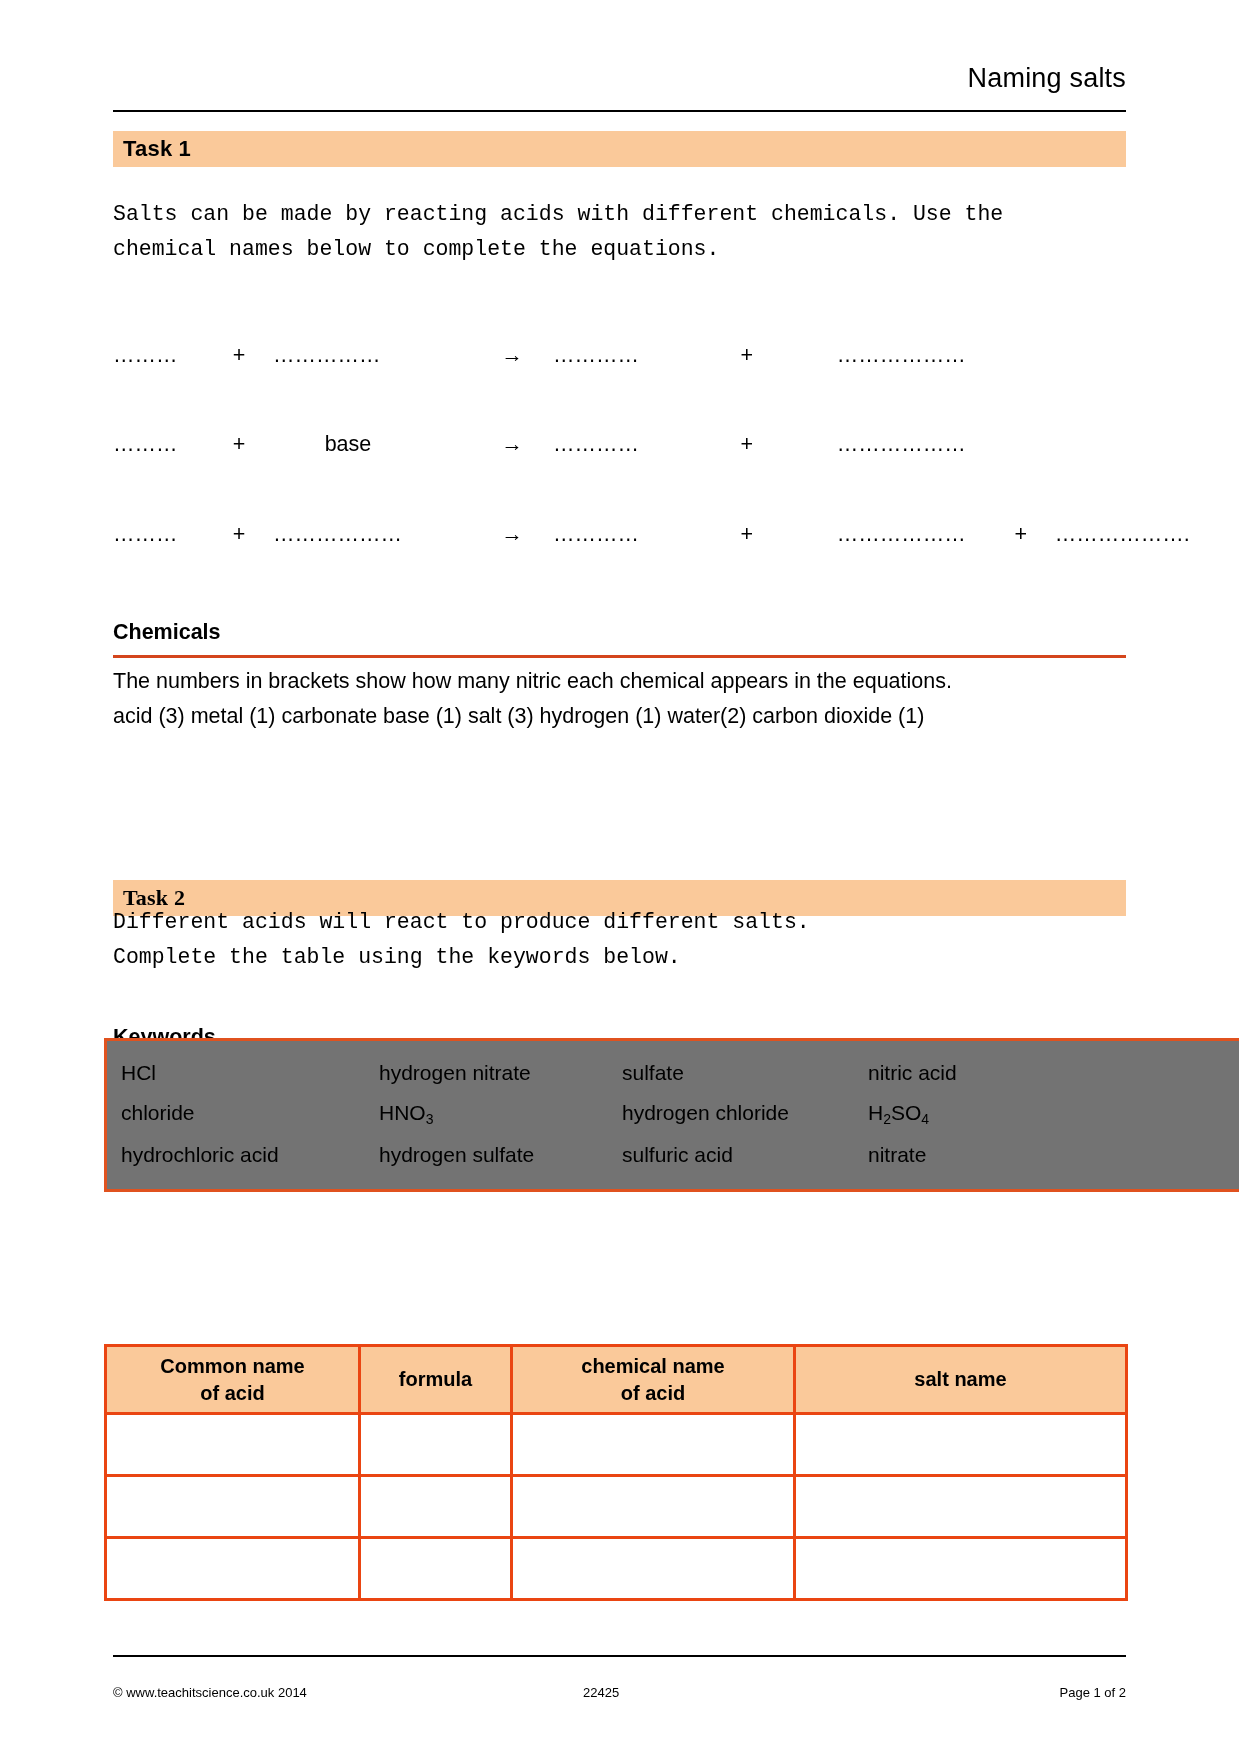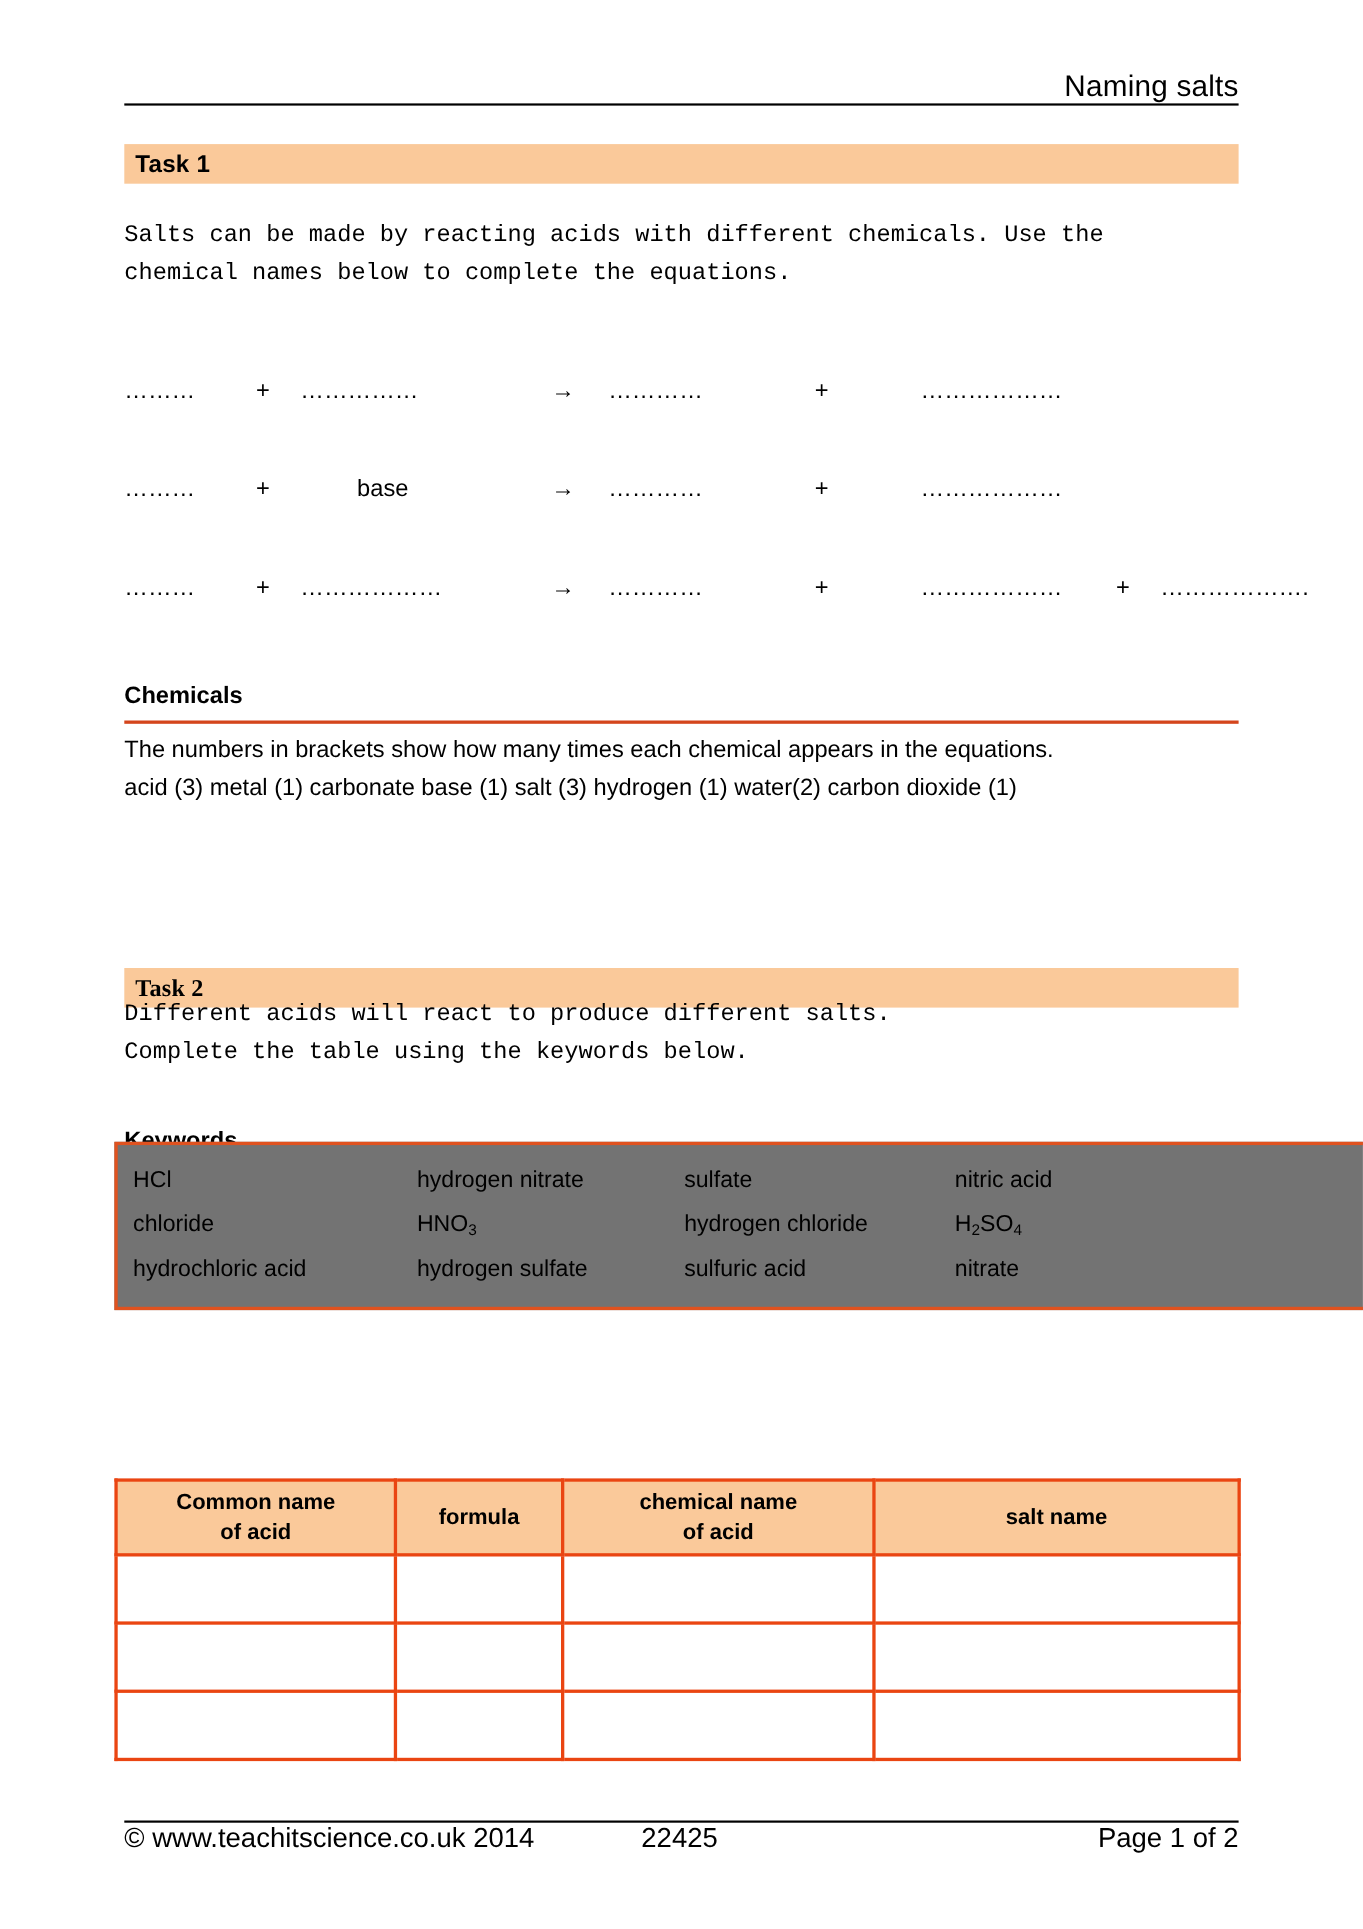--- a/index.html
+++ b/index.html
@@ -32,7 +32,7 @@
     width: 1013px;
     text-align: right;
     border-bottom: 2px solid #000000;
-    padding-bottom: 0;
+    padding-bottom: 16px;
   }
   .header-title {
     font-size: 27px;

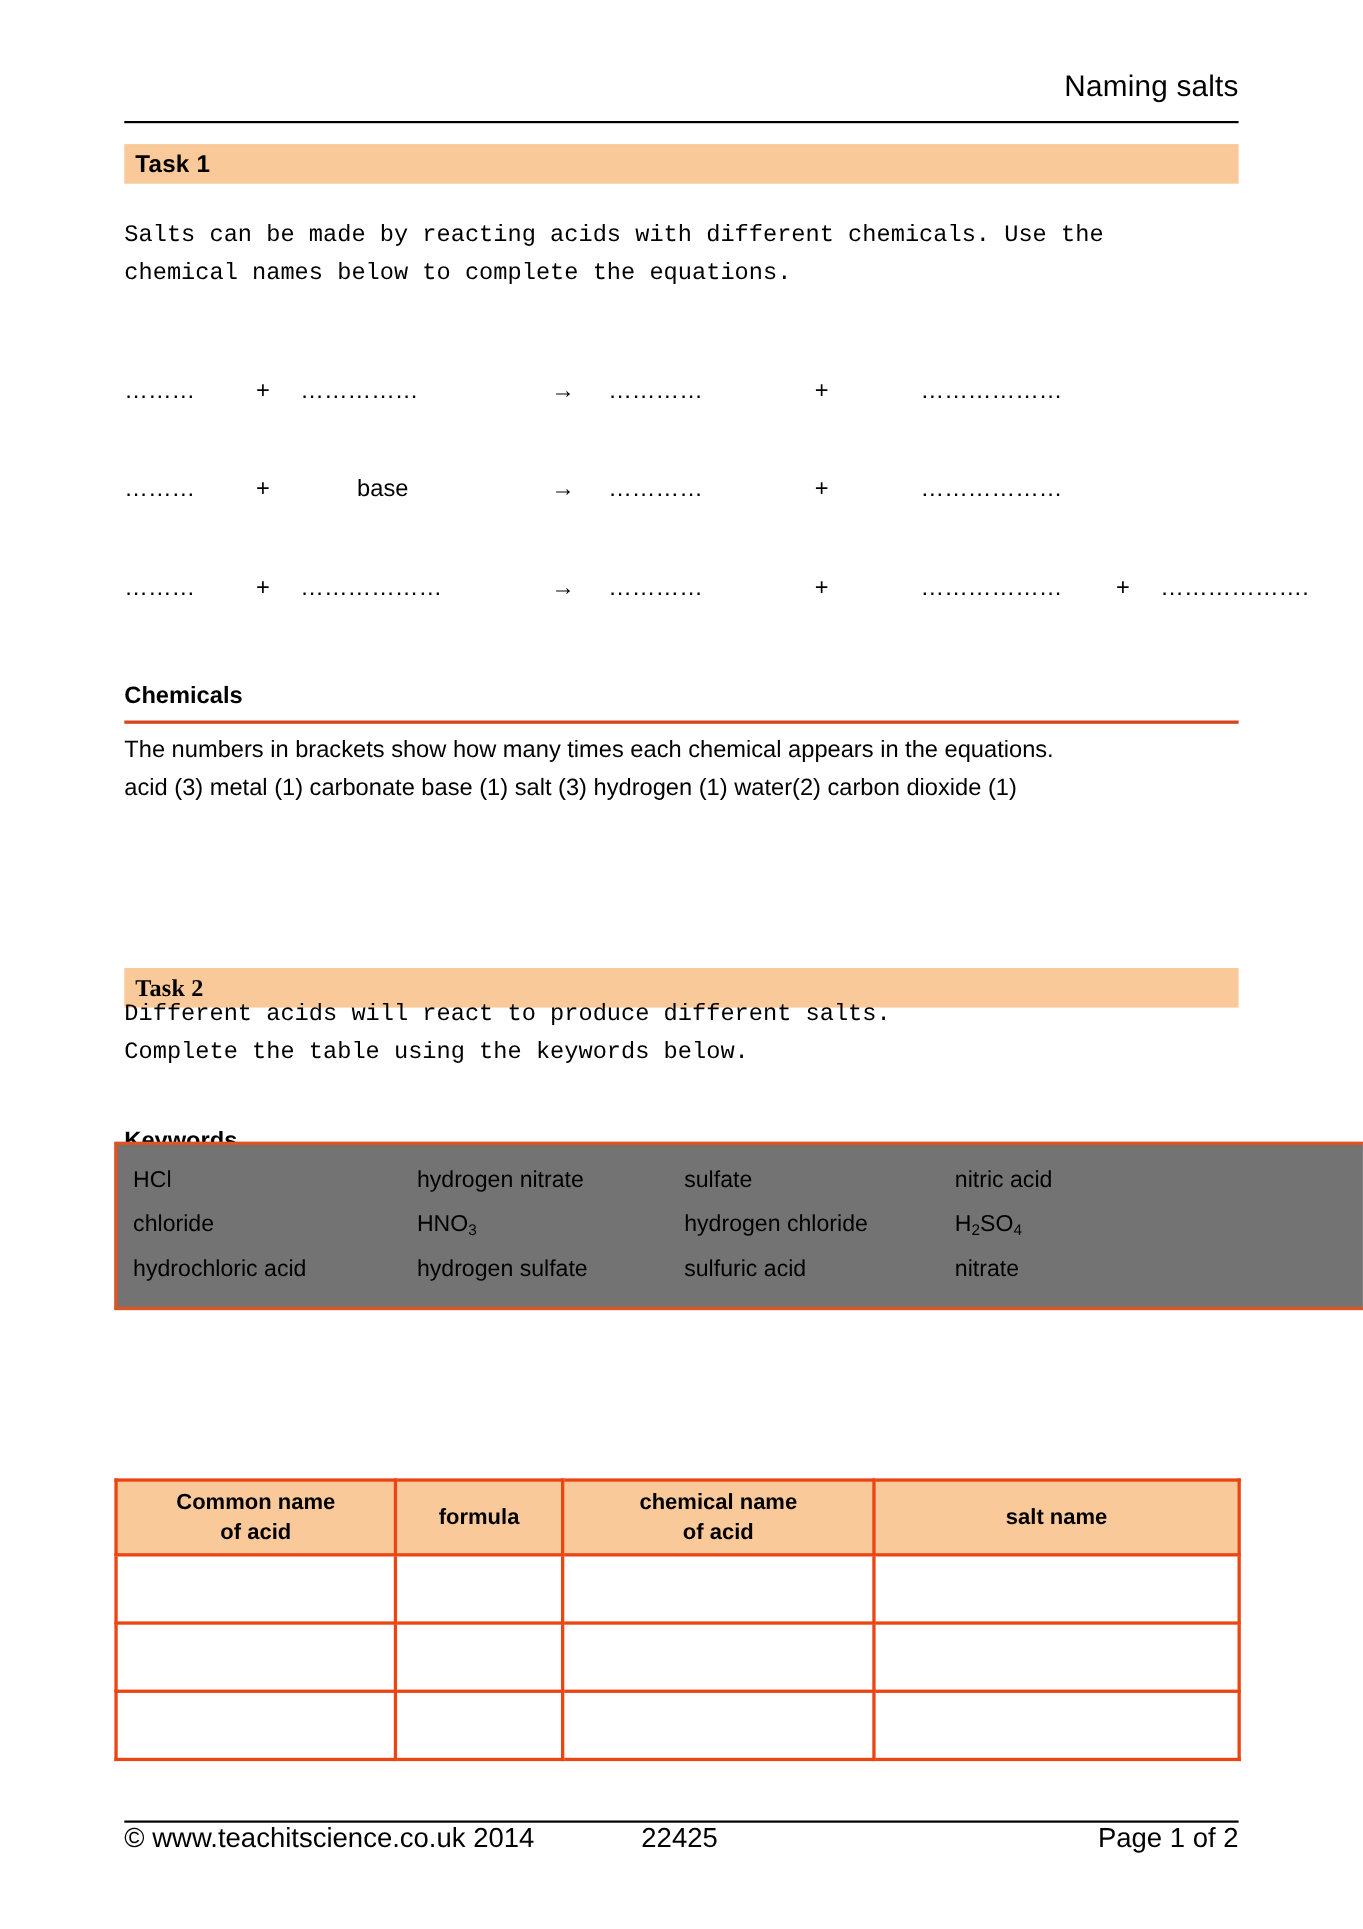--- a/index.html
+++ b/index.html
@@ -257,7 +257,7 @@
   </div>
 
   <div id="chemicals-body">
-    <div>The numbers in brackets show how many times each chemical appears in the equations.</div>
+    <div>The numbers in brackets show how many nitric each chemical appears in the equations.</div>
     <div id="chemicals-list">acid (3)  metal (1)   carbonate base (1)   salt (3)    hydrogen (1)   water(2)   carbon dioxide (1)</div>
   </div>
 

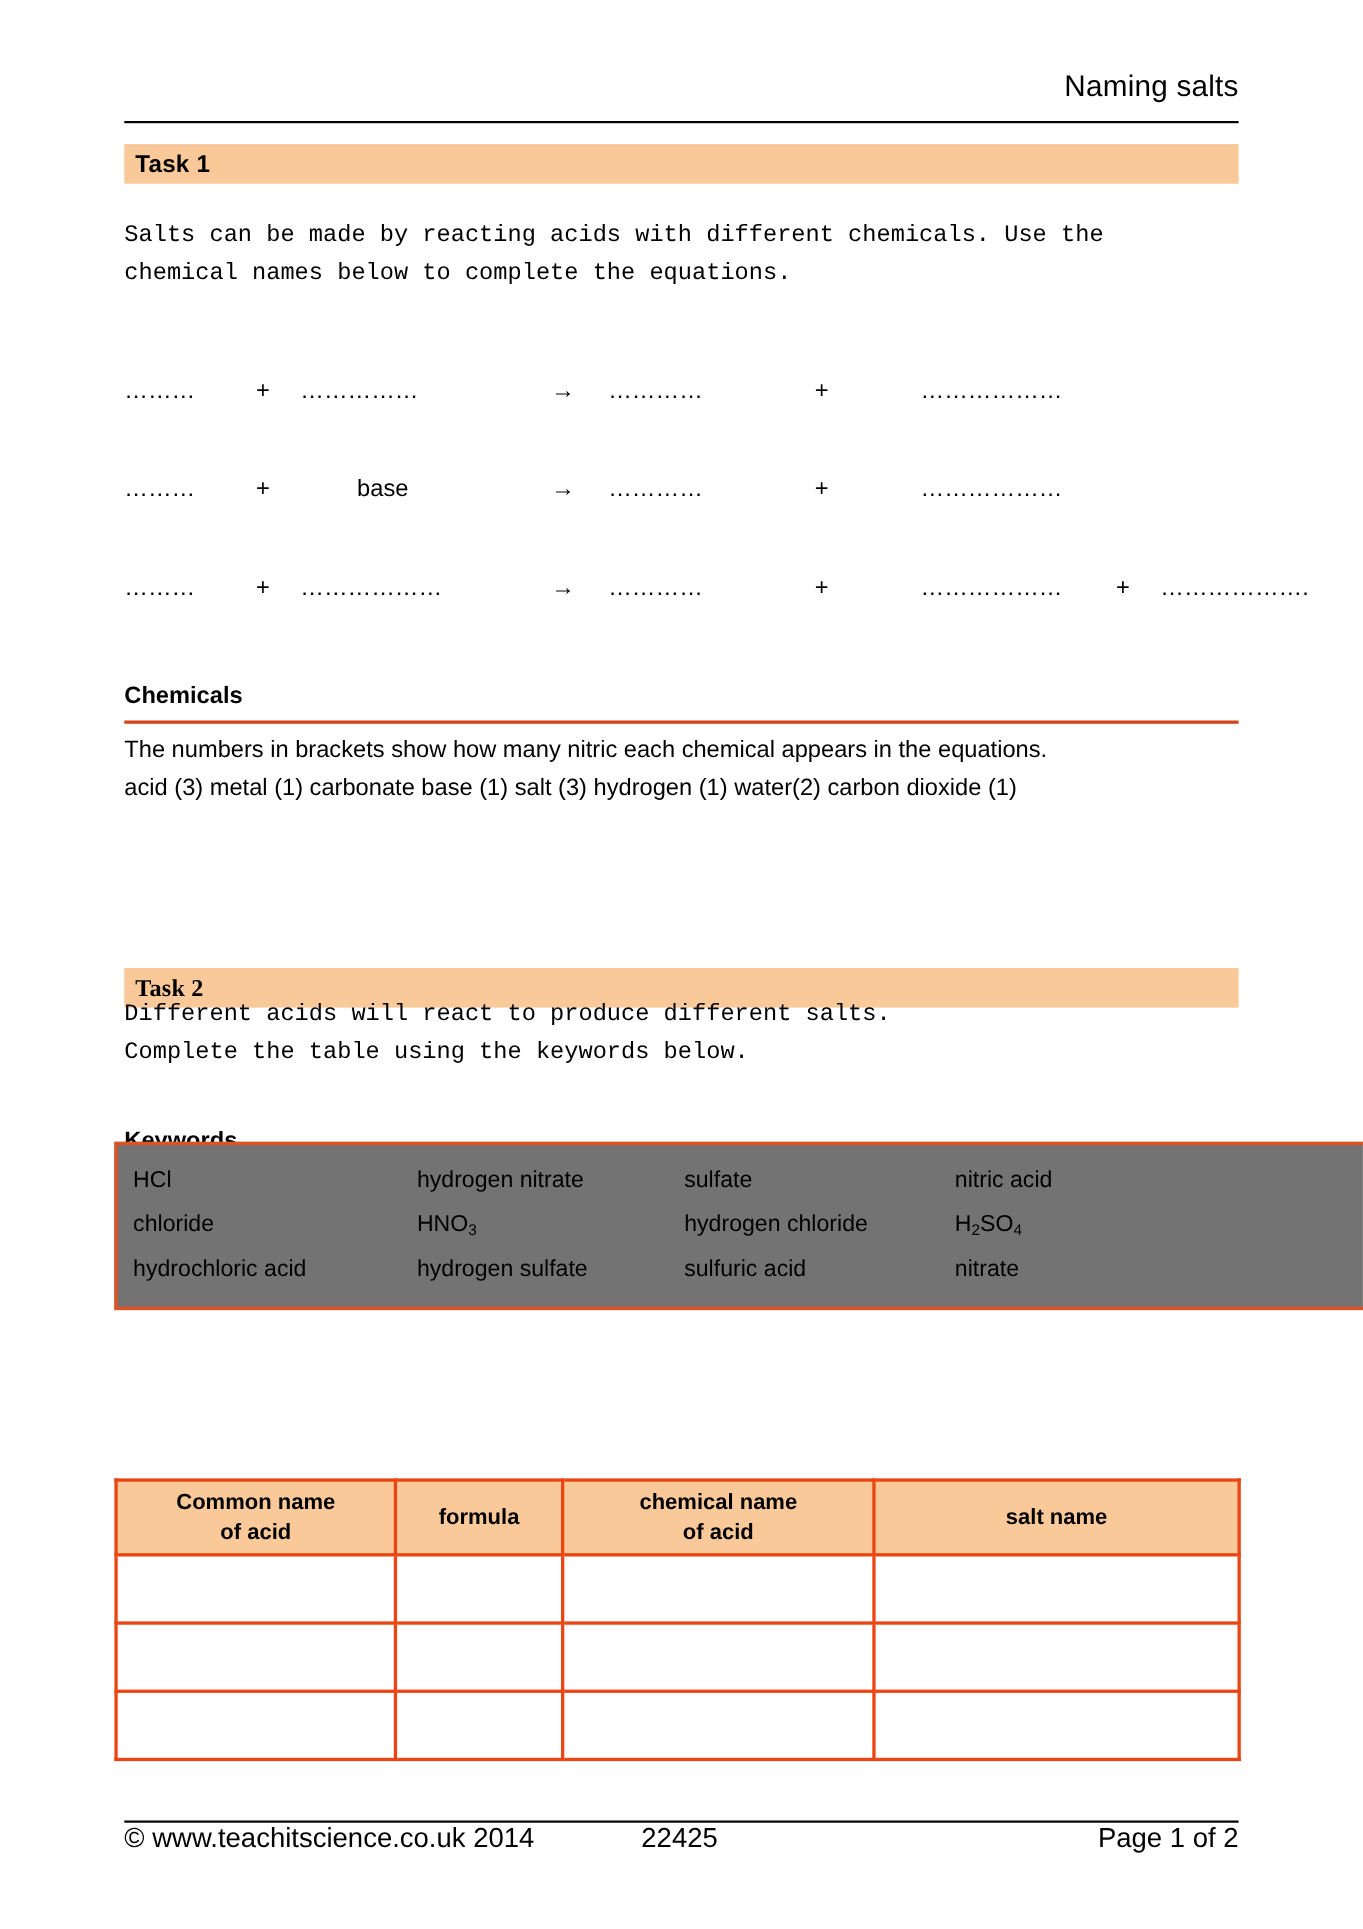--- a/index.html
+++ b/index.html
@@ -187,9 +187,9 @@
     top: 1655px;
     width: 1013px;
     border-top: 2px solid #000000;
-    padding-top: 2px;
+    padding-top: 24px;
     display: flex;
-    font-size: 25px;
+    font-size: 13px;
     line-height: 24px;
   }
   .footer-left   { width: 470px; text-align: left; }

